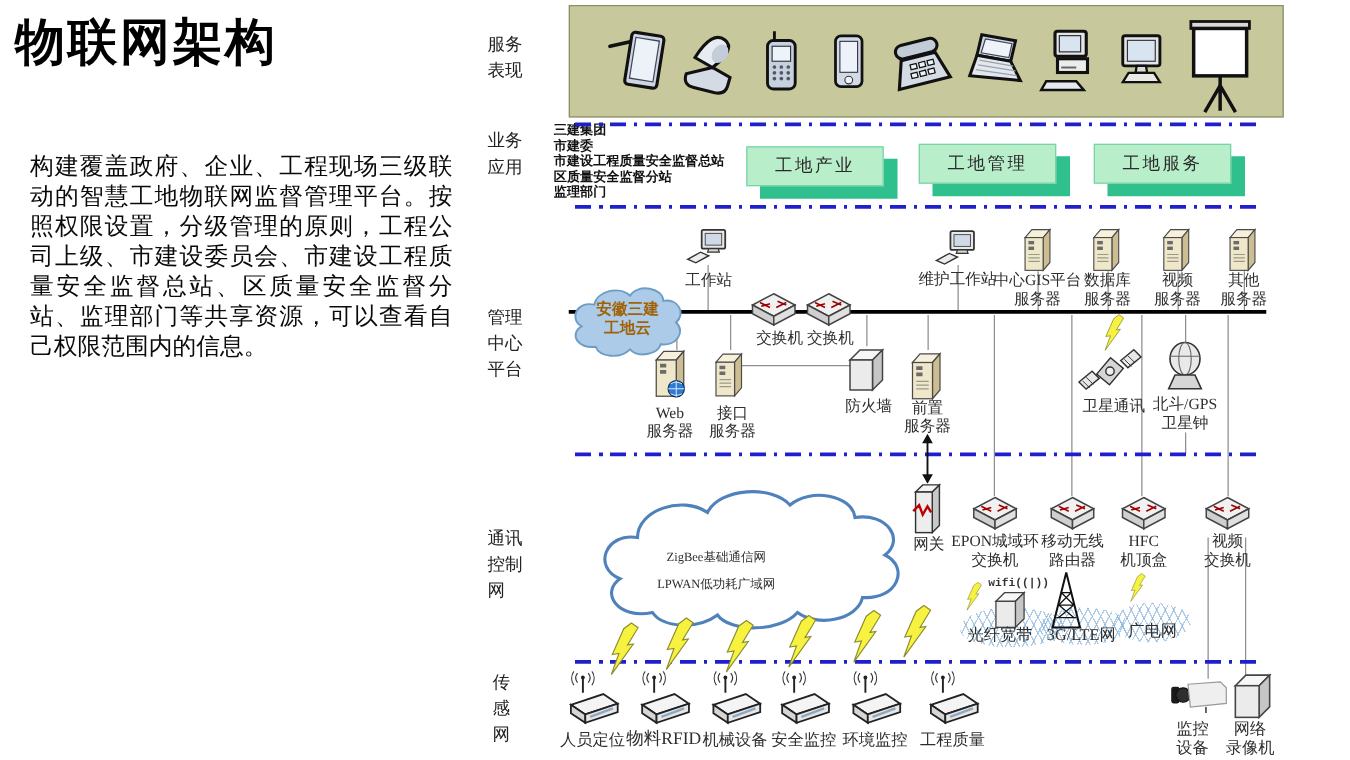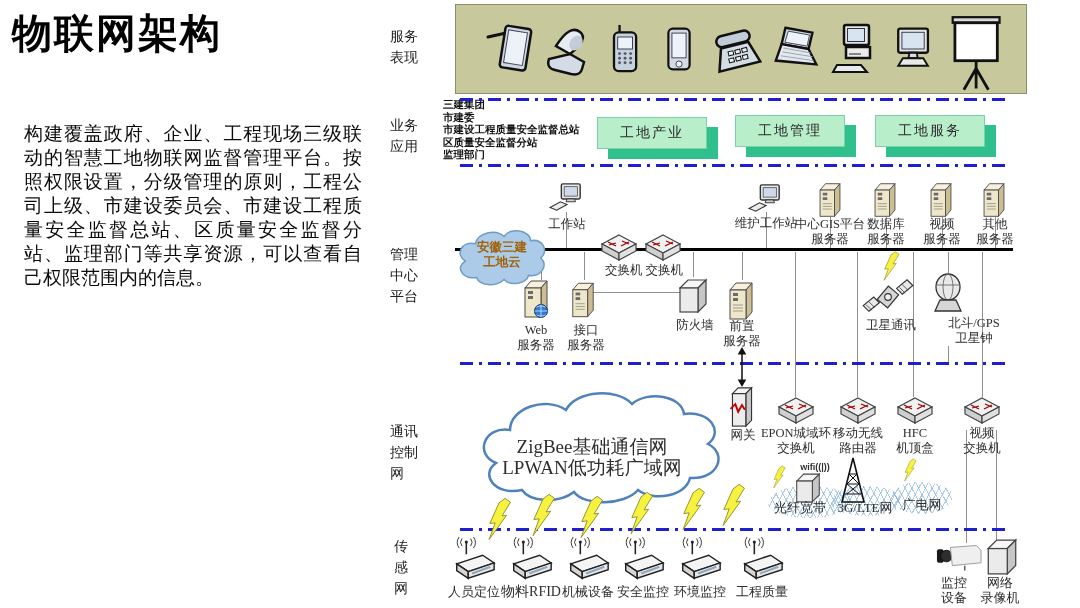--- a/index.html
+++ b/index.html
@@ -221,7 +221,7 @@
 
   <div class="layerlbl" style="left:390px;top:26px;width:44px">服务
 表现</div>
-  <div class="layerlbl" style="left:390px;top:115px;width:44px">业务
+  <div class="layerlbl" style="left:390px;top:103px;width:44px">业务
 应用</div>
   <div class="layerlbl" style="left:390px;top:244px;width:44px">管理
 中心

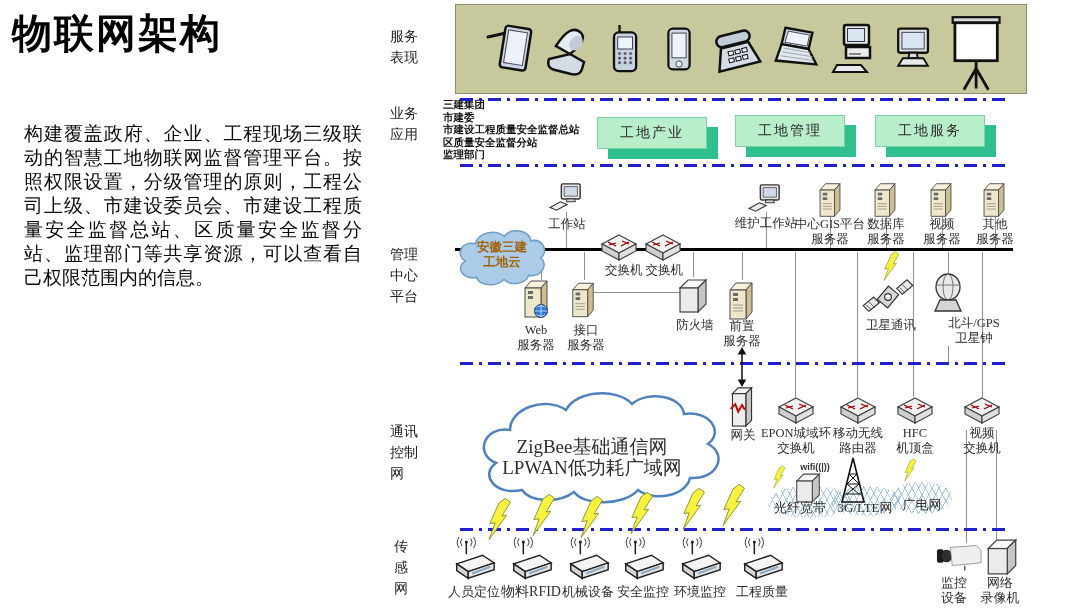--- a/index.html
+++ b/index.html
@@ -375,7 +375,7 @@
   <svg class="icon" style="left:930px;top:272px;width:36px;height:42px">
       <use href="#sym-beidou" xlink:href="#sym-beidou"></use>
     </svg>
-  <div class="lbl" style="left:940px;top:316px;width:68px">北斗/GPS
+  <div class="lbl" style="left:914px;top:316px;width:68px">北斗/GPS
 卫星钟</div>
 
   <div class="vline" style="left:795px;top:252px;height:145px"></div>

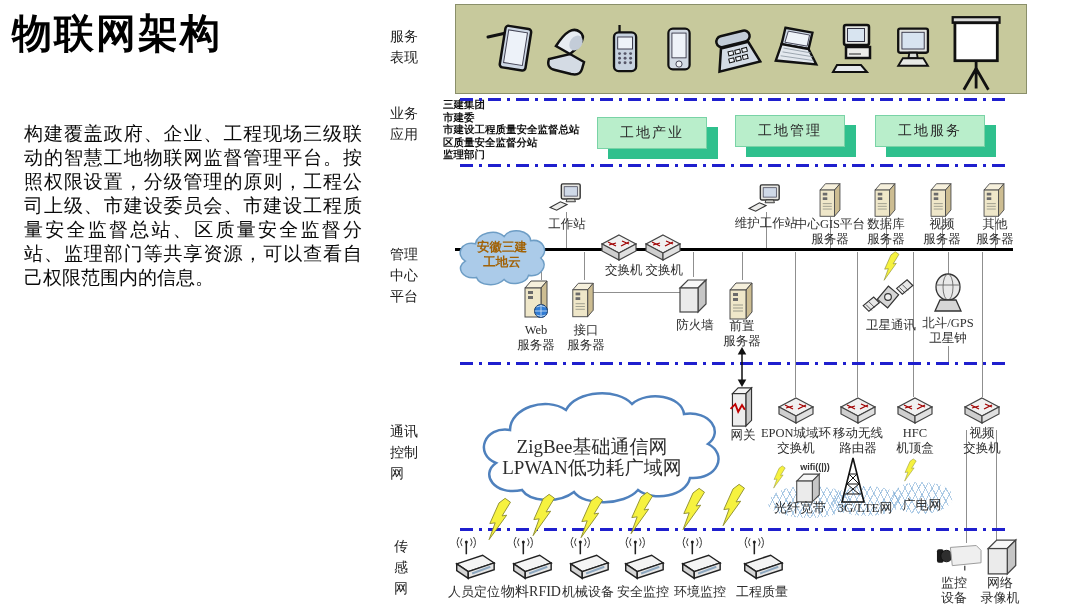--- a/index.html
+++ b/index.html
@@ -390,7 +390,7 @@
   <svg class="icon" style="left:466px;top:386px;width:262px;height:126px">
       <use href="#sym-cloud-b" xlink:href="#sym-cloud-b"></use>
     </svg>
-  <div class="lbl" style="left:490px;top:436px;width:204px;font-size:19px;line-height:21px">ZigBee基础通信网
+  <div class="lbl" style="left:471px;top:436px;width:204px;font-size:10px;line-height:21px">ZigBee基础通信网
 LPWAN低功耗广域网</div>
 
   <svg class="icon" style="left:728px;top:386px;width:28px;height:42px">

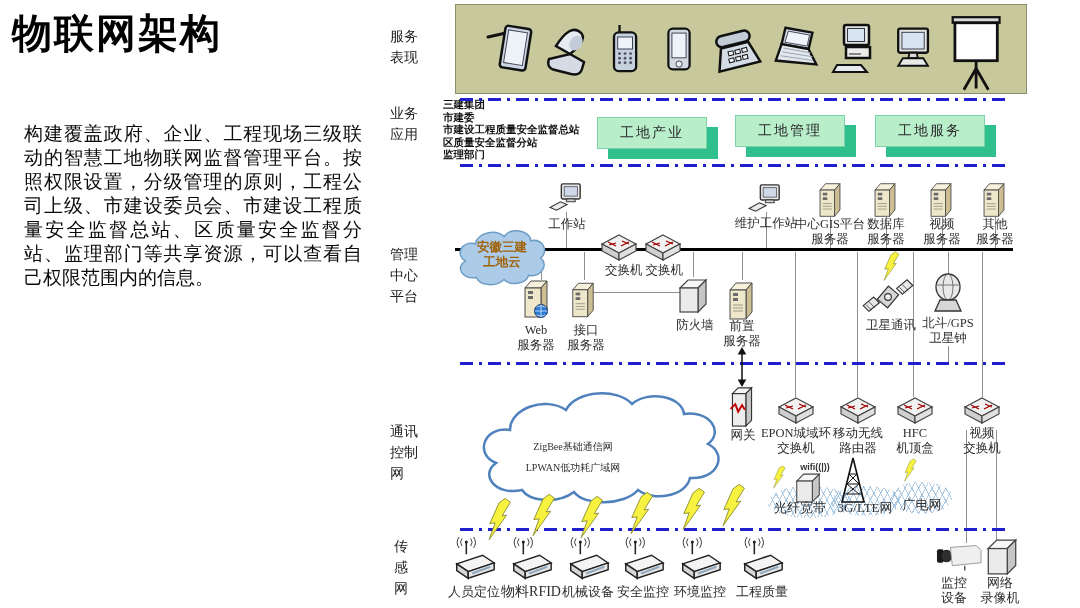--- a/index.html
+++ b/index.html
@@ -29,7 +29,7 @@
        background-image:repeating-linear-gradient(62deg,rgba(125,172,214,.6) 0 1px,transparent 1px 6px),
                         repeating-linear-gradient(-62deg,rgba(125,172,214,.6) 0 1px,transparent 1px 6px)}
   .cloudtxt{font-weight:bold;color:#a16207}
-  .wifismall{font-family:Liberation Sans, sans-serif;font-size:9px;font-weight:bold;color:#333}
+  .wifismall{font-family:Liberation Mono, monospace;font-size:9px;font-weight:bold;color:#333}
   svg.icon{position:absolute;z-index:3;overflow:visible}
 </style>
 </head>

